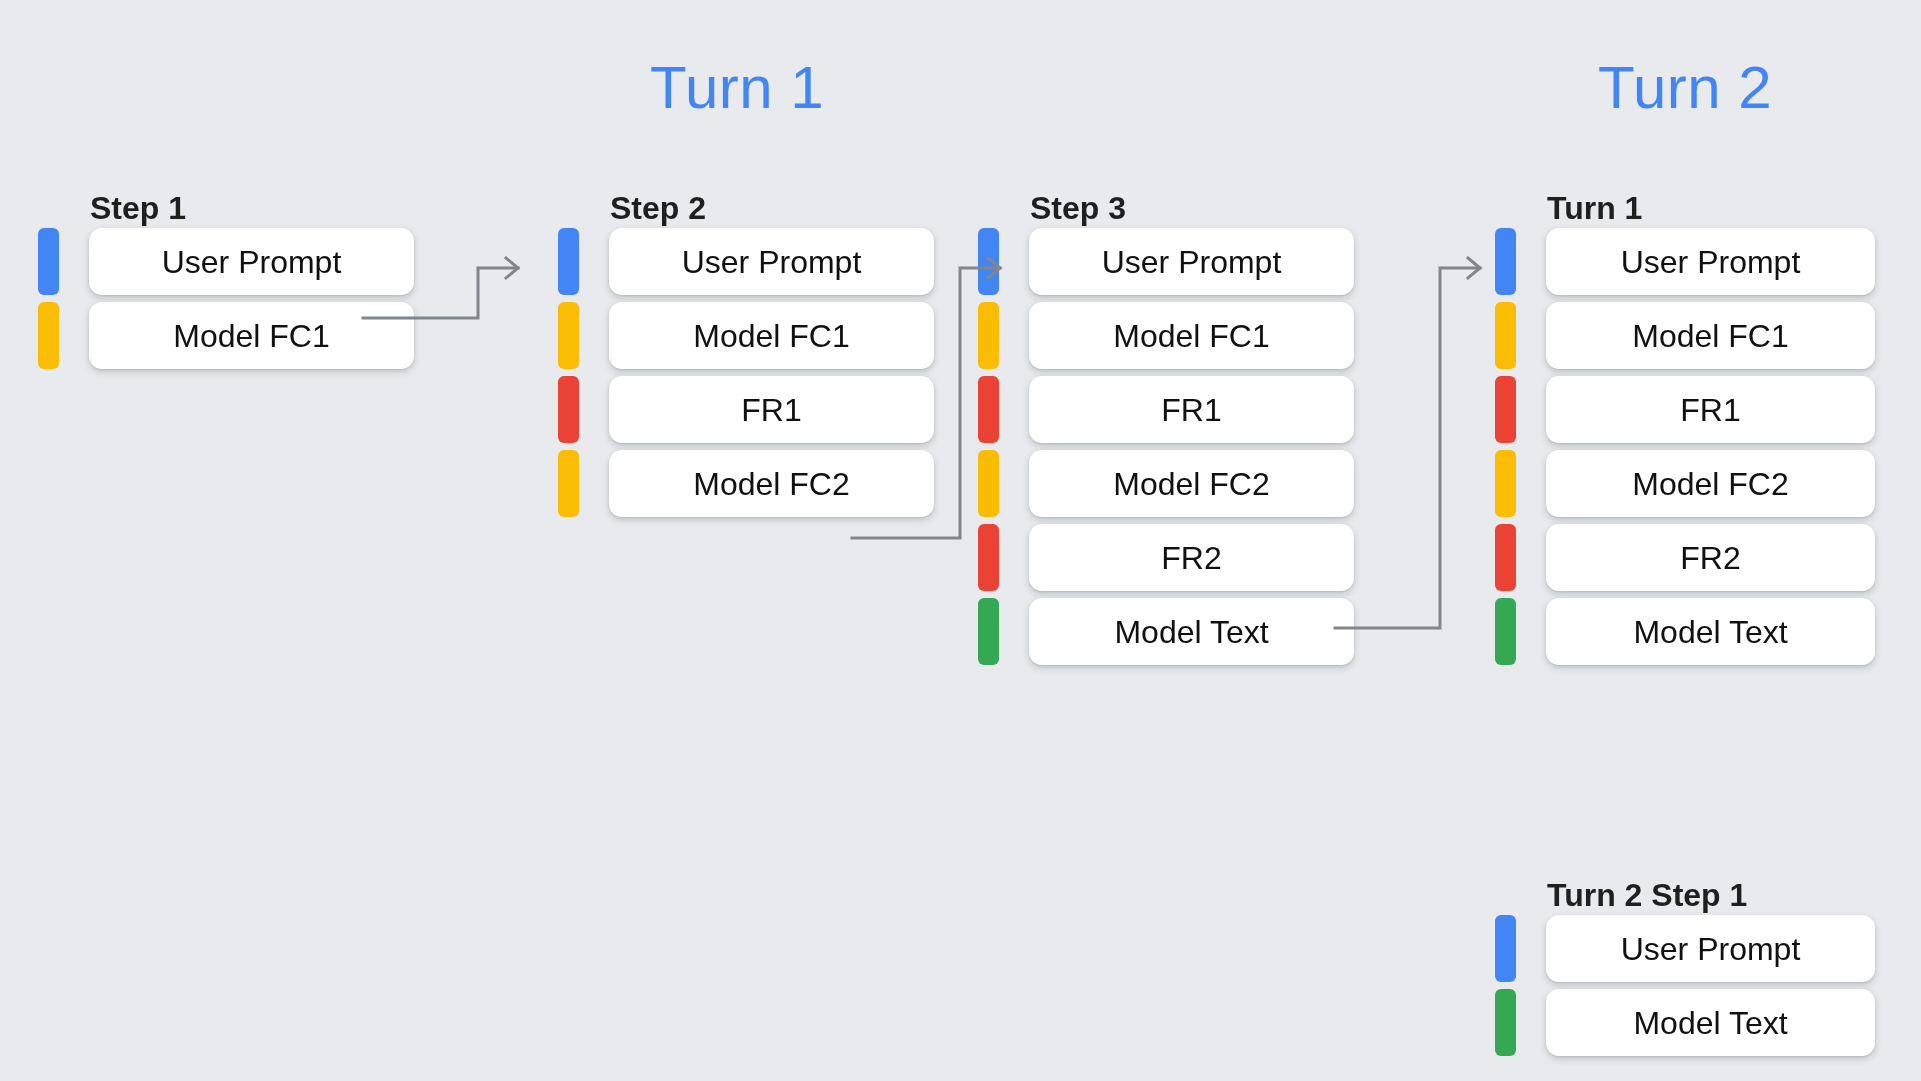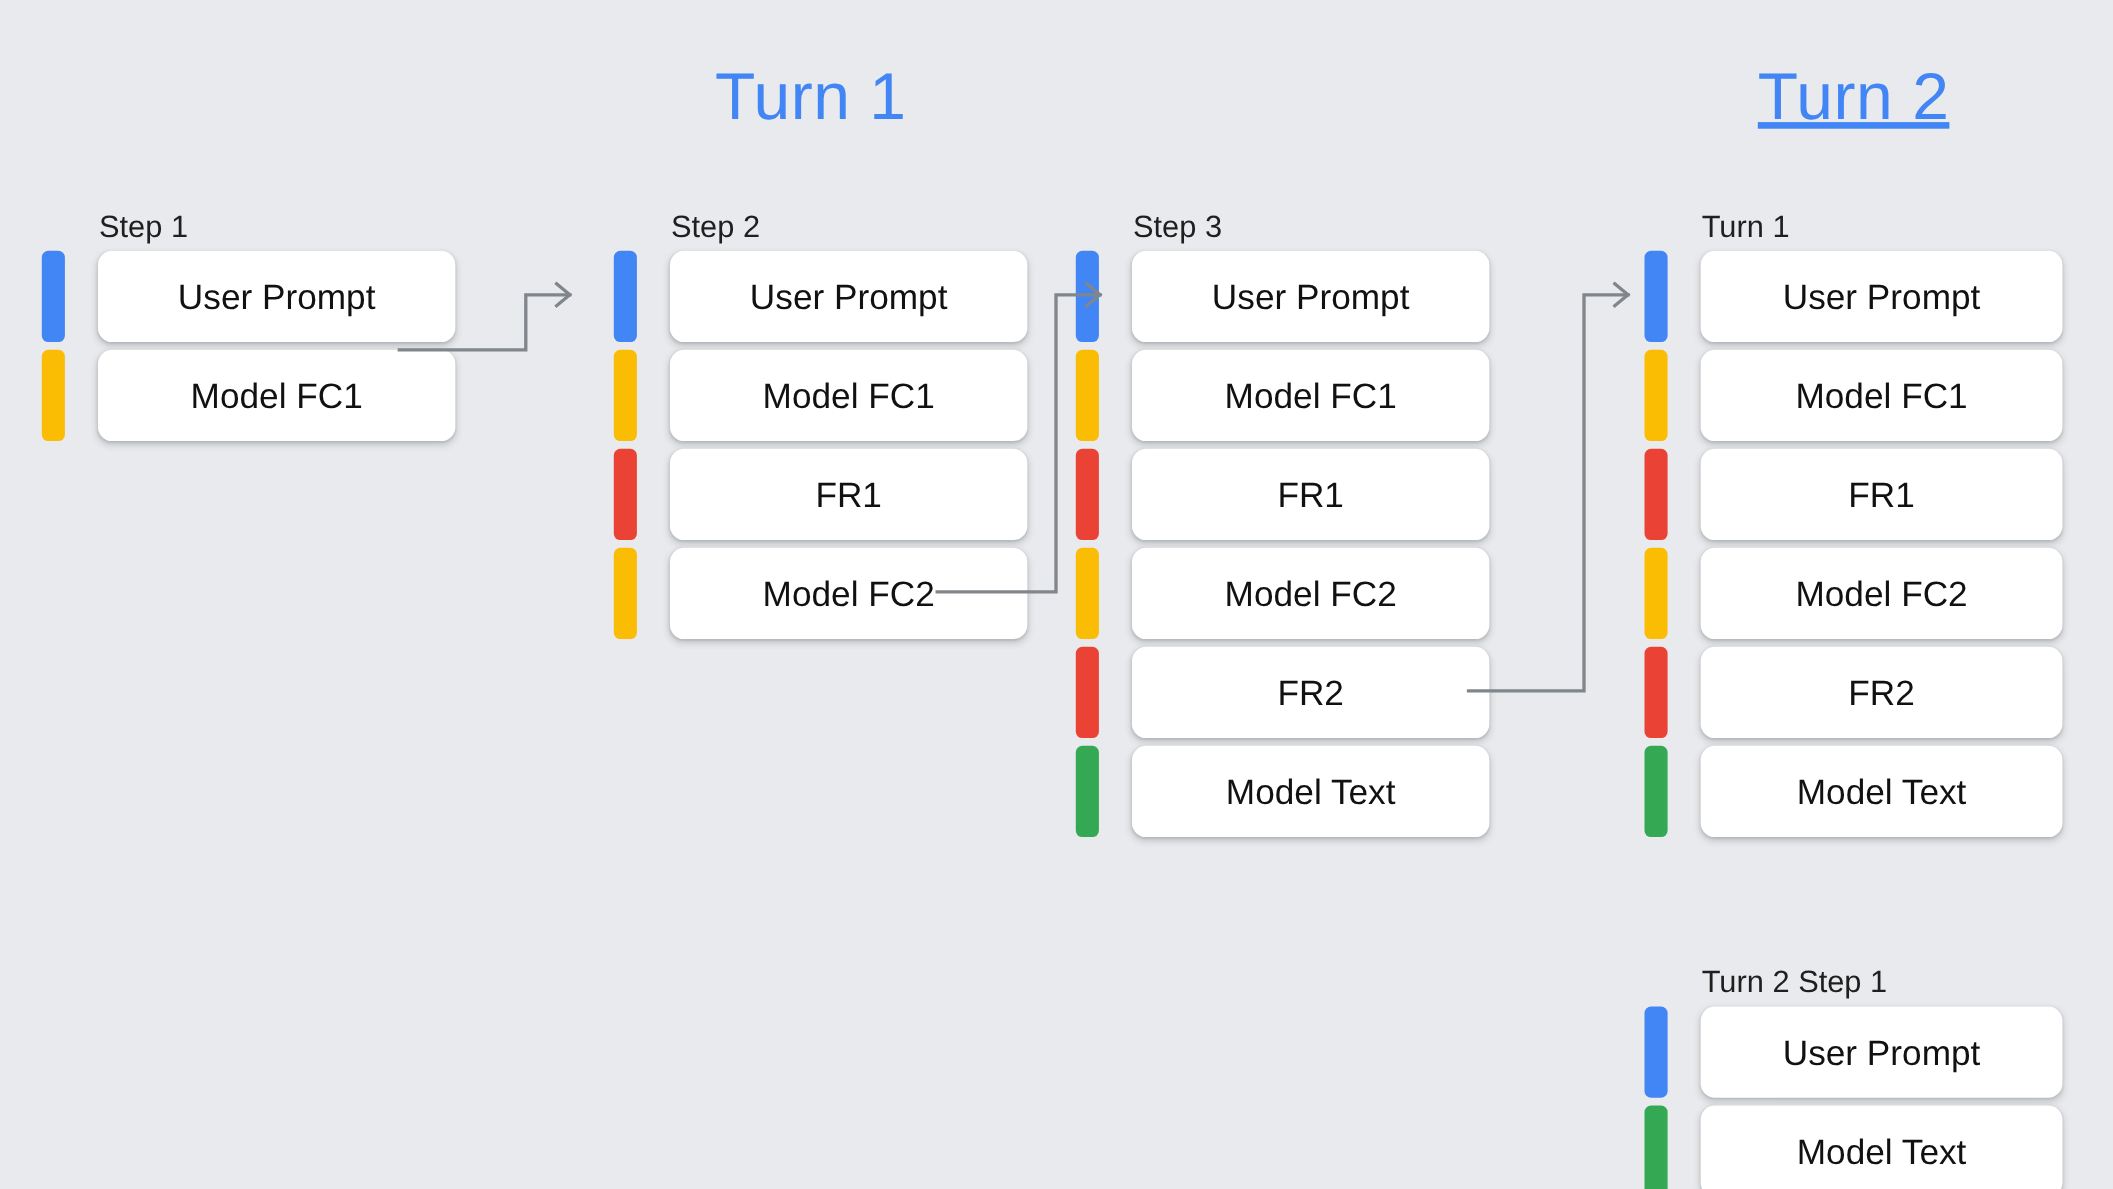--- a/index.html
+++ b/index.html
@@ -31,7 +31,7 @@
     line-height: 1;
   }
   #turn-title-1 { left: 650px; top: 58px; }
-  #turn-title-2 { left: 1598px; top: 58px; text-decoration: underline; }
+  #turn-title-2 { left: 1598px; top: 58px; }
 
   
   .column {

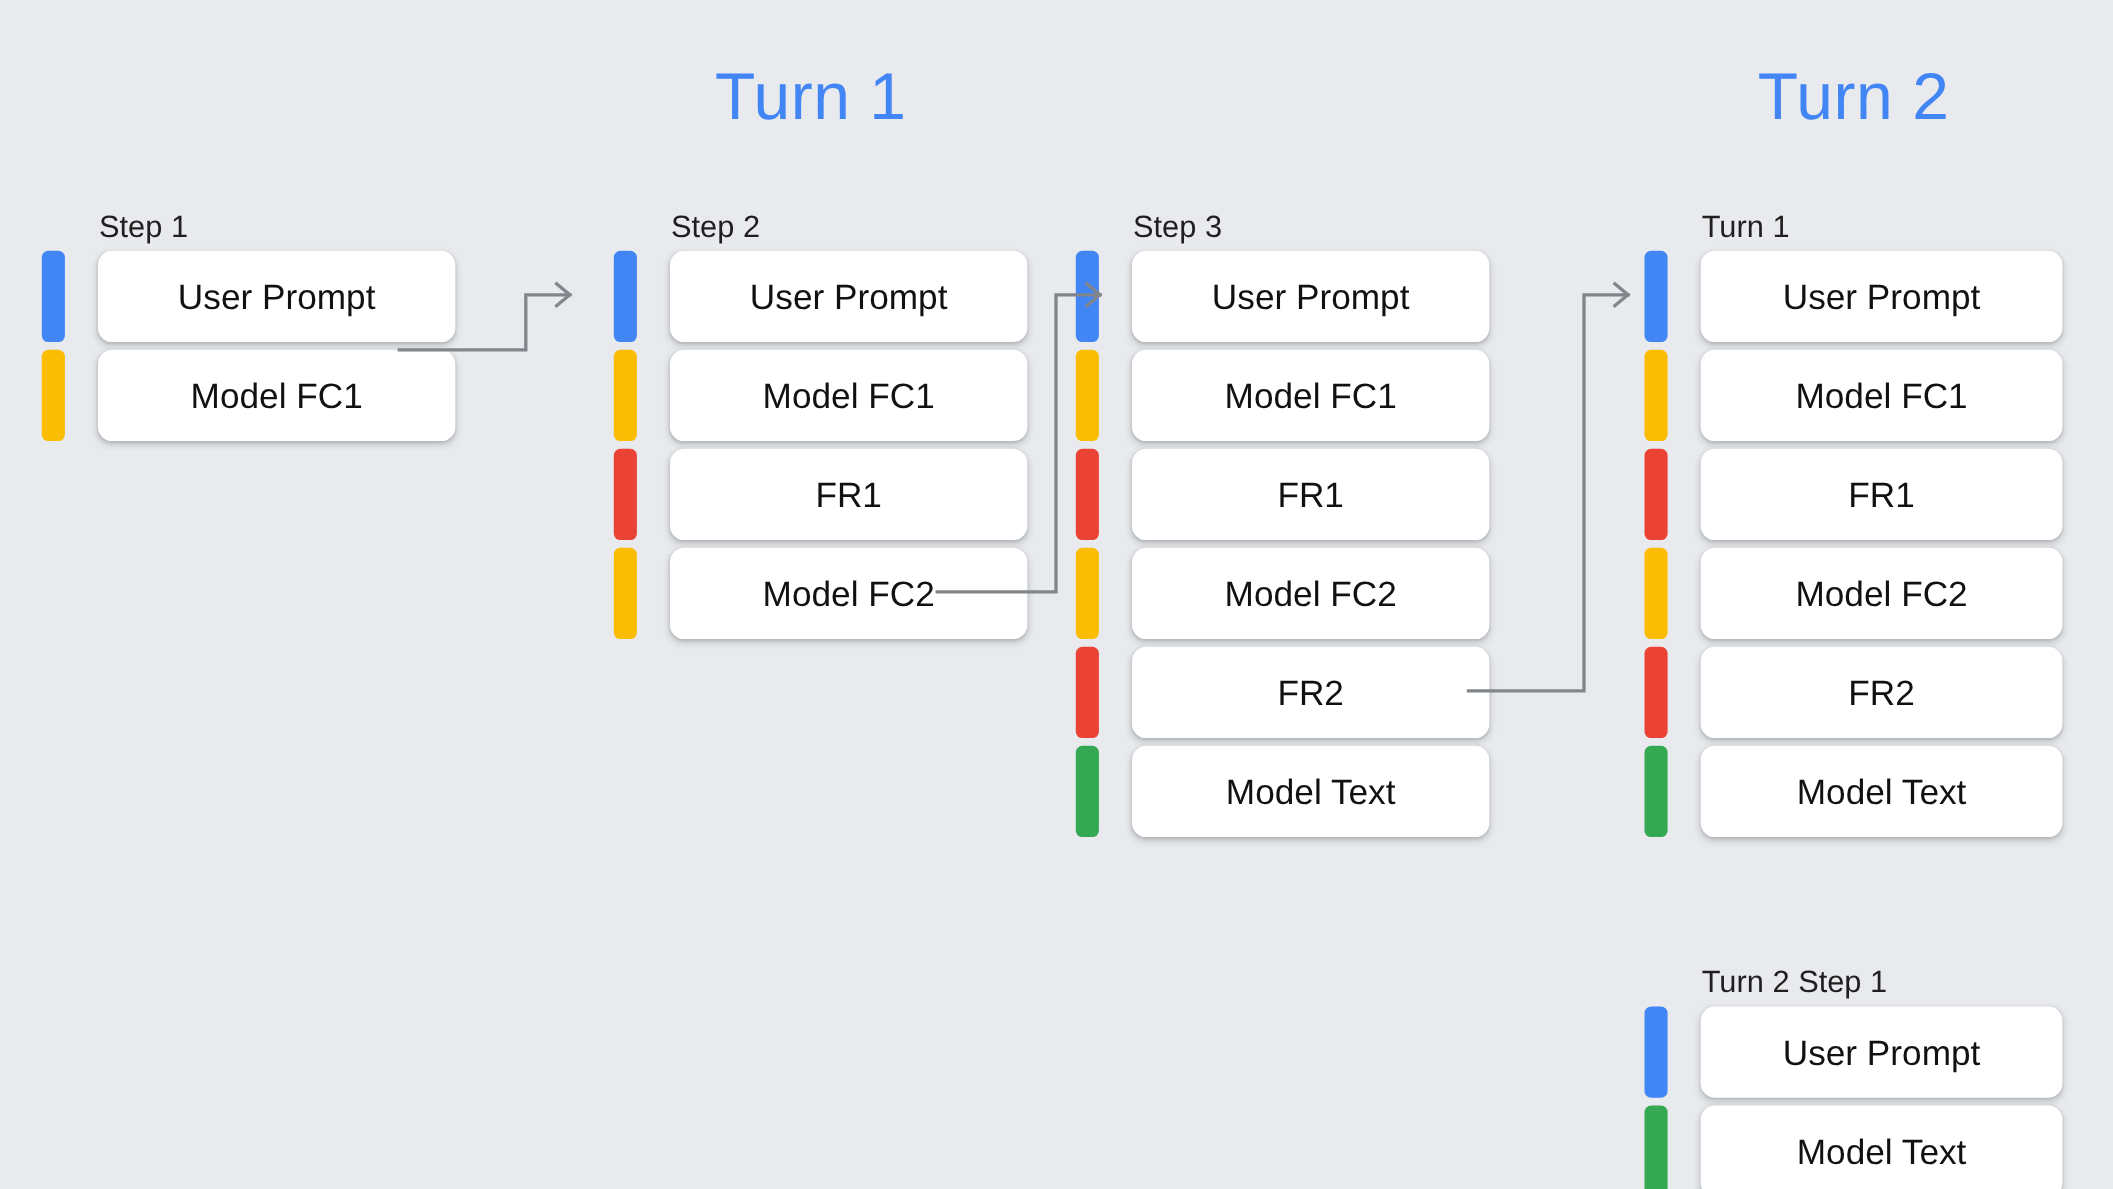--- a/index.html
+++ b/index.html
@@ -39,12 +39,13 @@
   }
   .col-label {
     position: absolute;
-    font-size: 28px;
+    font-size: 32px;
     color: #1f1f1f;
     line-height: 1;
     white-space: nowrap;
     left: 52px;
     top: -36px;
+    font-weight: bold;
   }
   .rows {
     position: relative;

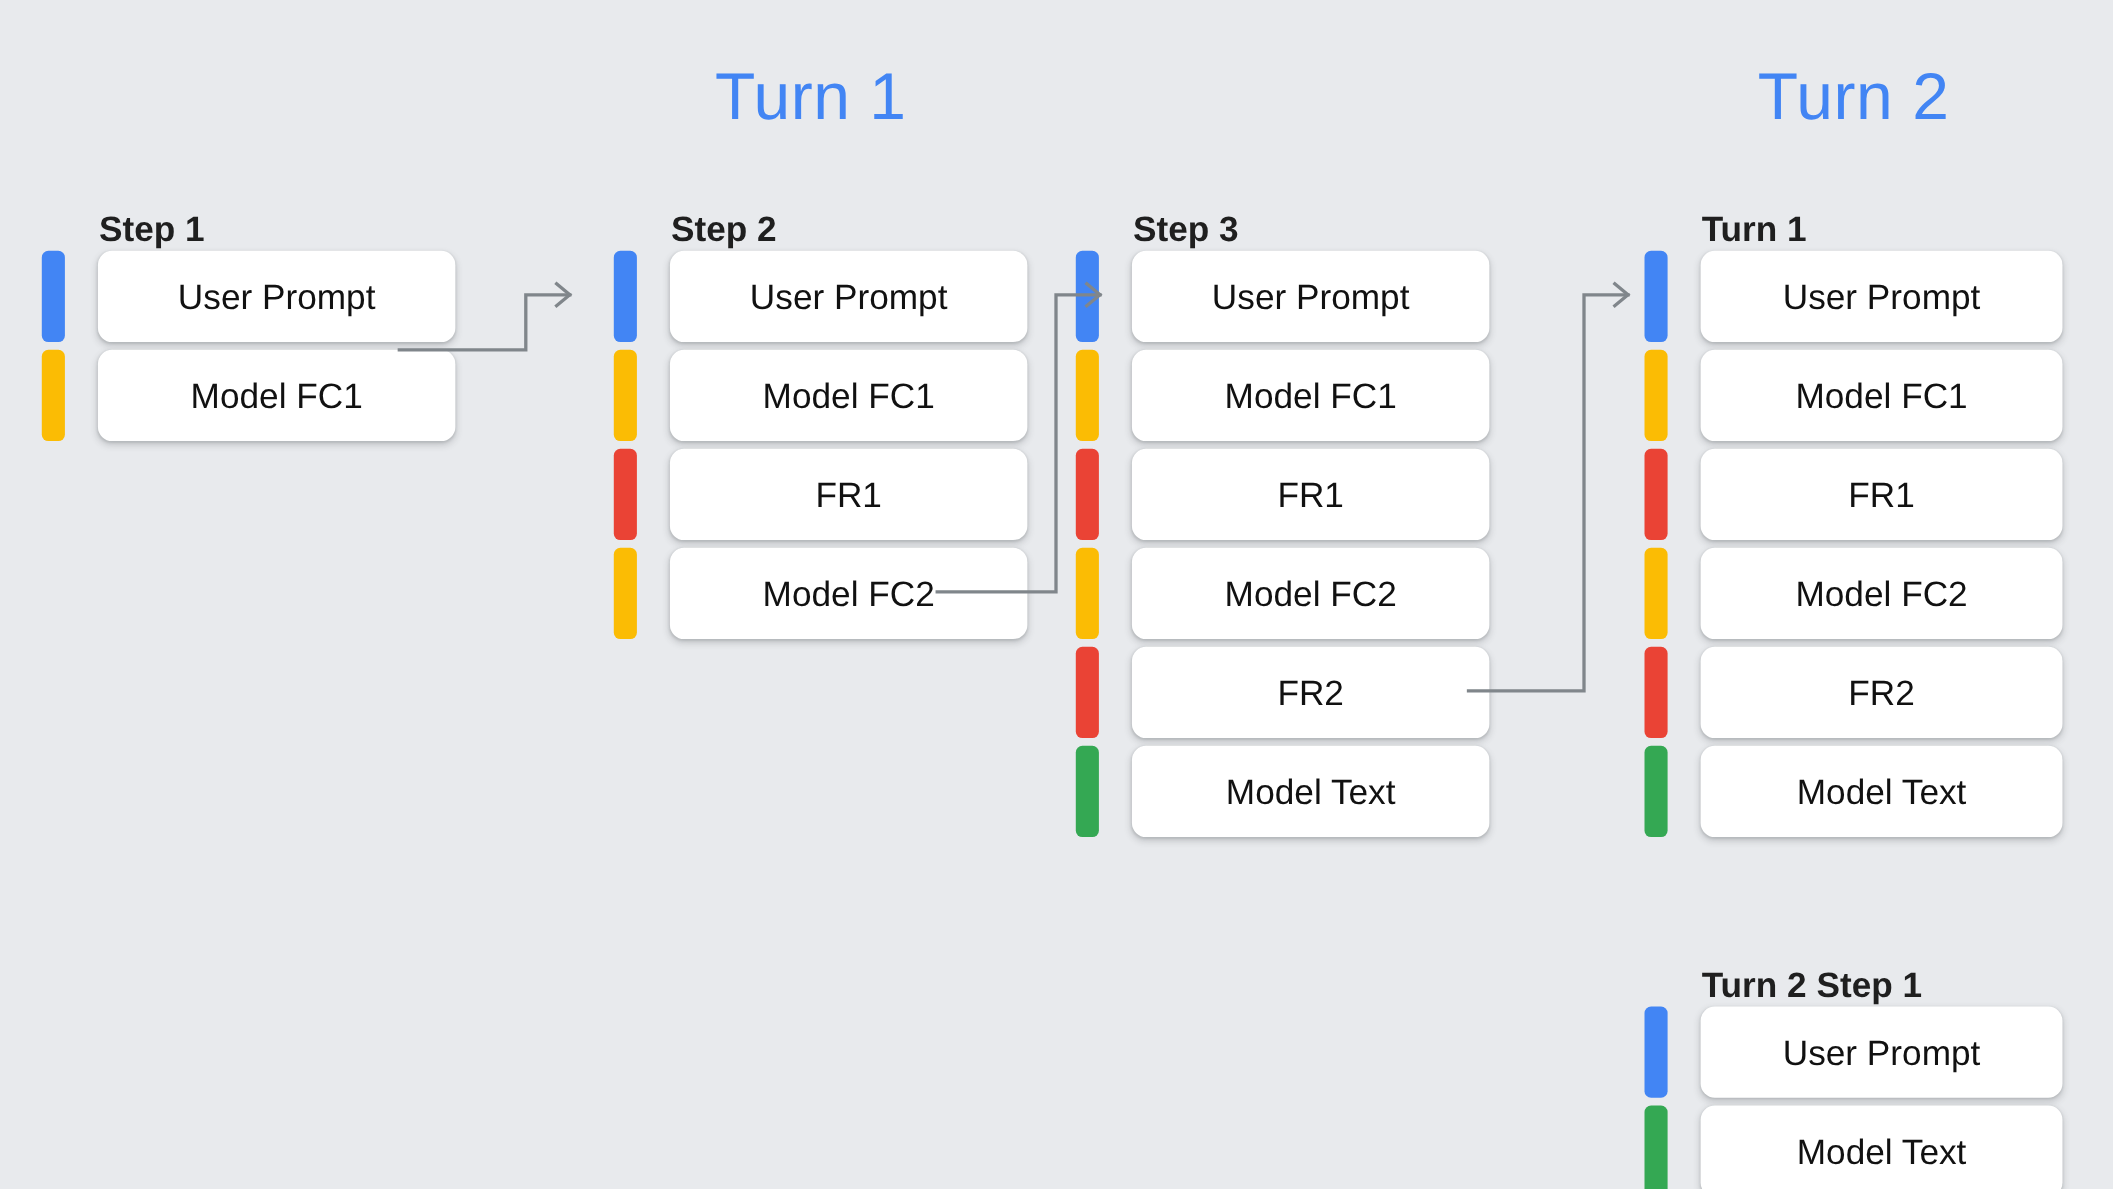--- a/index.html
+++ b/index.html
@@ -52,7 +52,7 @@
   }
   .row {
     position: relative;
-    height: 83px;
+    height: 67px;
     margin-bottom: 7px;
     display: flex;
     align-items: stretch;

